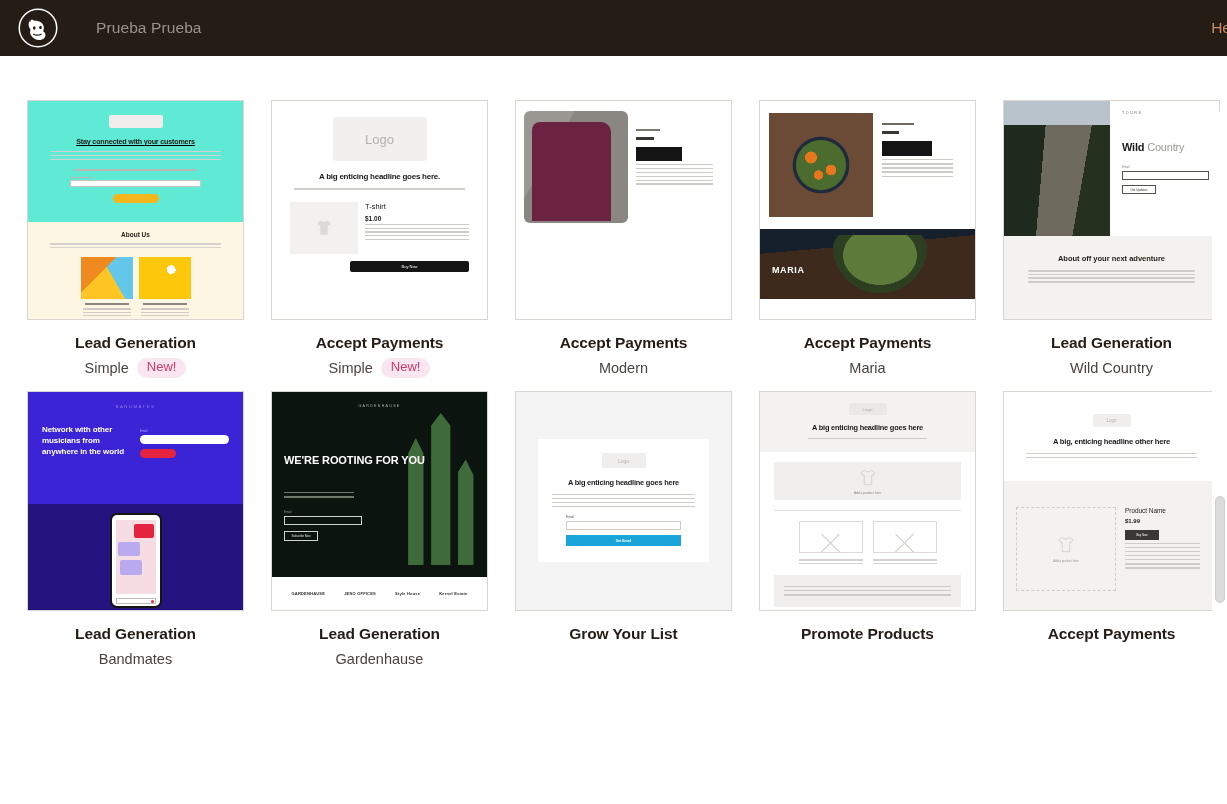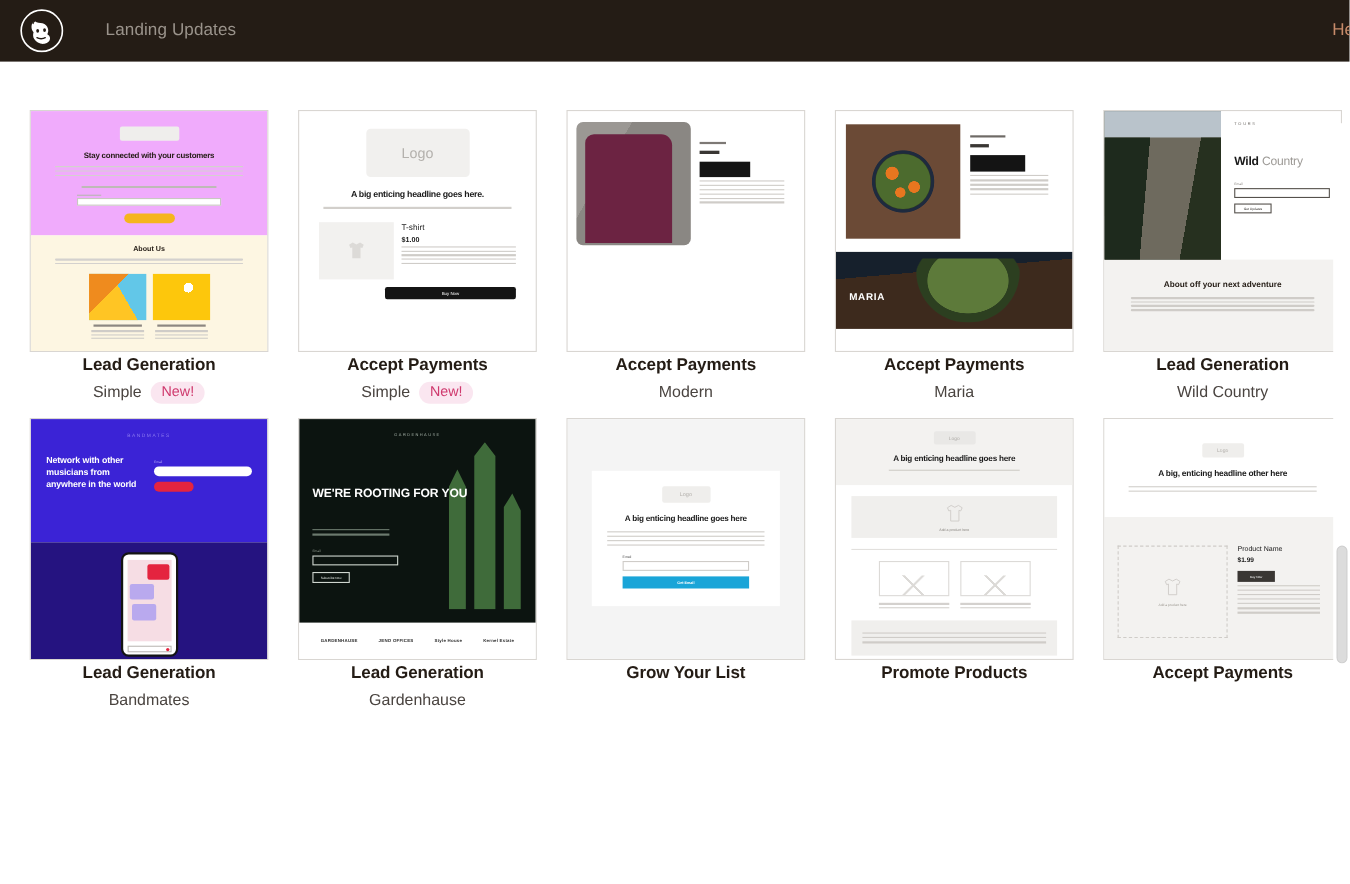--- a/index.html
+++ b/index.html
@@ -320,7 +320,7 @@
       <path d="M19 22c2-5 7-8 12-7" stroke="#241c15" stroke-width="1.6" fill="none"></path>
     </svg>
   </span>
-  <span class="app-title">Landing Updates</span>
+  <span class="app-title">Prueba Prueba</span>
   <div class="topbar-right">
     <span class="help-link">He</span>
   </div>

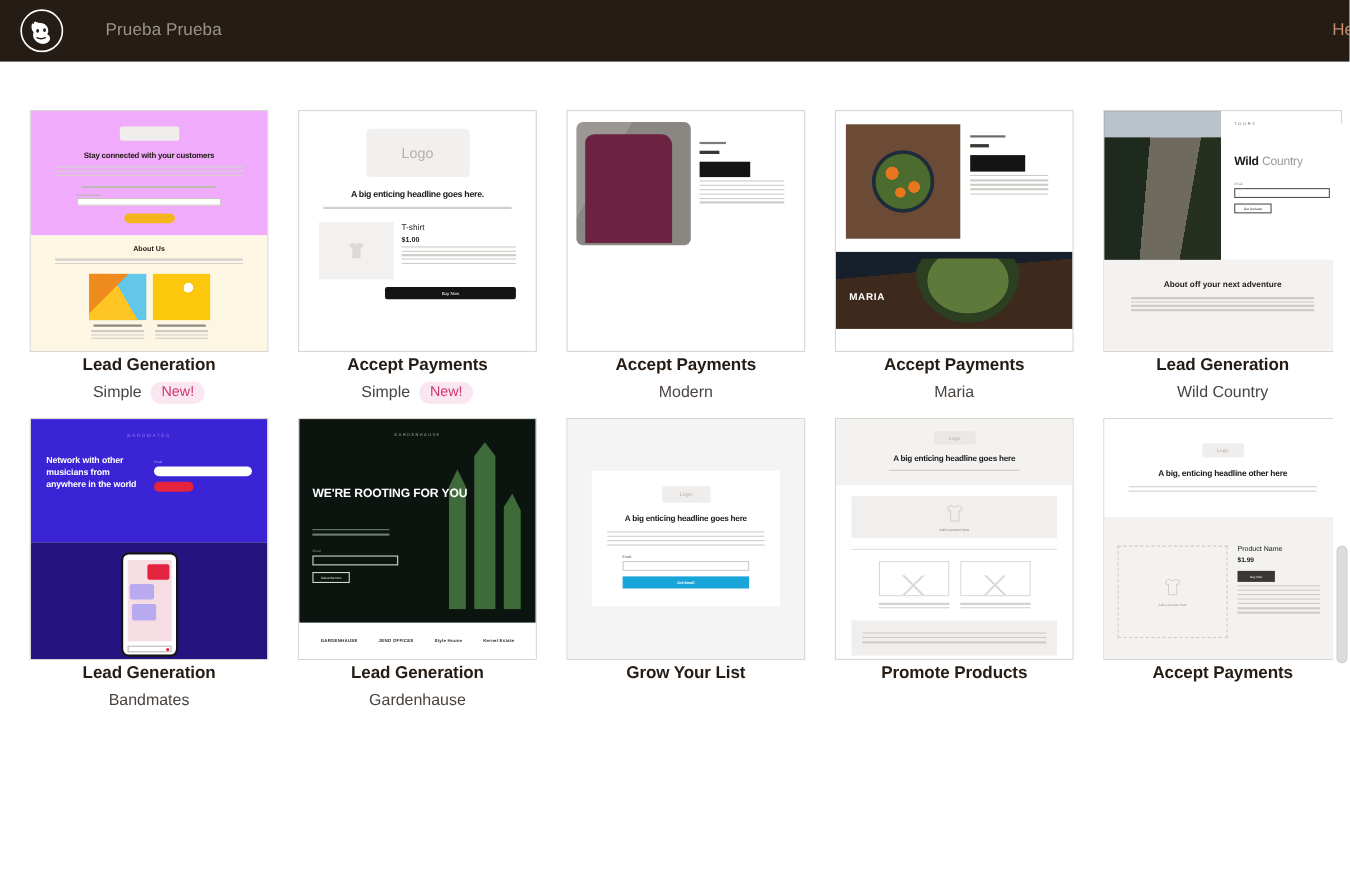--- a/index.html
+++ b/index.html
@@ -96,7 +96,7 @@
   .lines i { display: block; height: 1.5px; background: #cfccc8; margin: 2.2px 0; border-radius: 1px; }
 
   
-  .c1-top { background: #f0abfc; padding: 8px 0 2px; }
+  .c1-top { background: #5eead4; padding: 8px 0 10px; text-decoration: underline; }
   .c1-logo { width: 54px; height: 13px; background: #efeeec; margin: 6px auto 9px; border-radius: 2px; }
   .c1-h { font-size: 7.2px; font-weight: 700; text-align: center; color: #241c15; letter-spacing: -.2px; }
   .c1-p { margin: 5px 14px 0; }

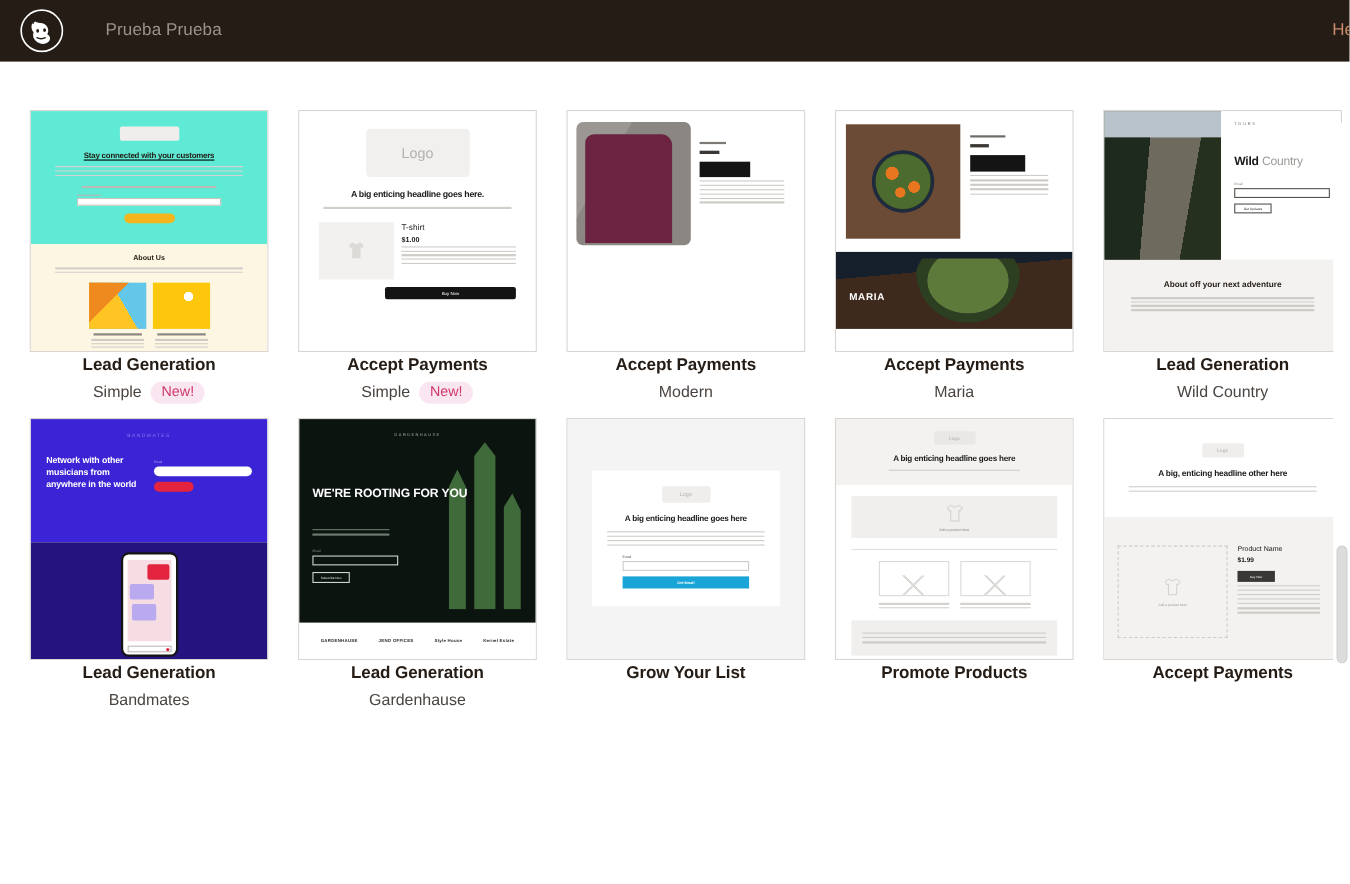--- a/index.html
+++ b/index.html
@@ -68,7 +68,7 @@
     position: relative;
     cursor: pointer;
   }
-  .card-meta { text-align: center; padding-top: 3px; }
+  .card-meta { text-align: center; padding-top: 14px; }
   .card-title {
     font-size: 15.5px;
     font-weight: 700;

